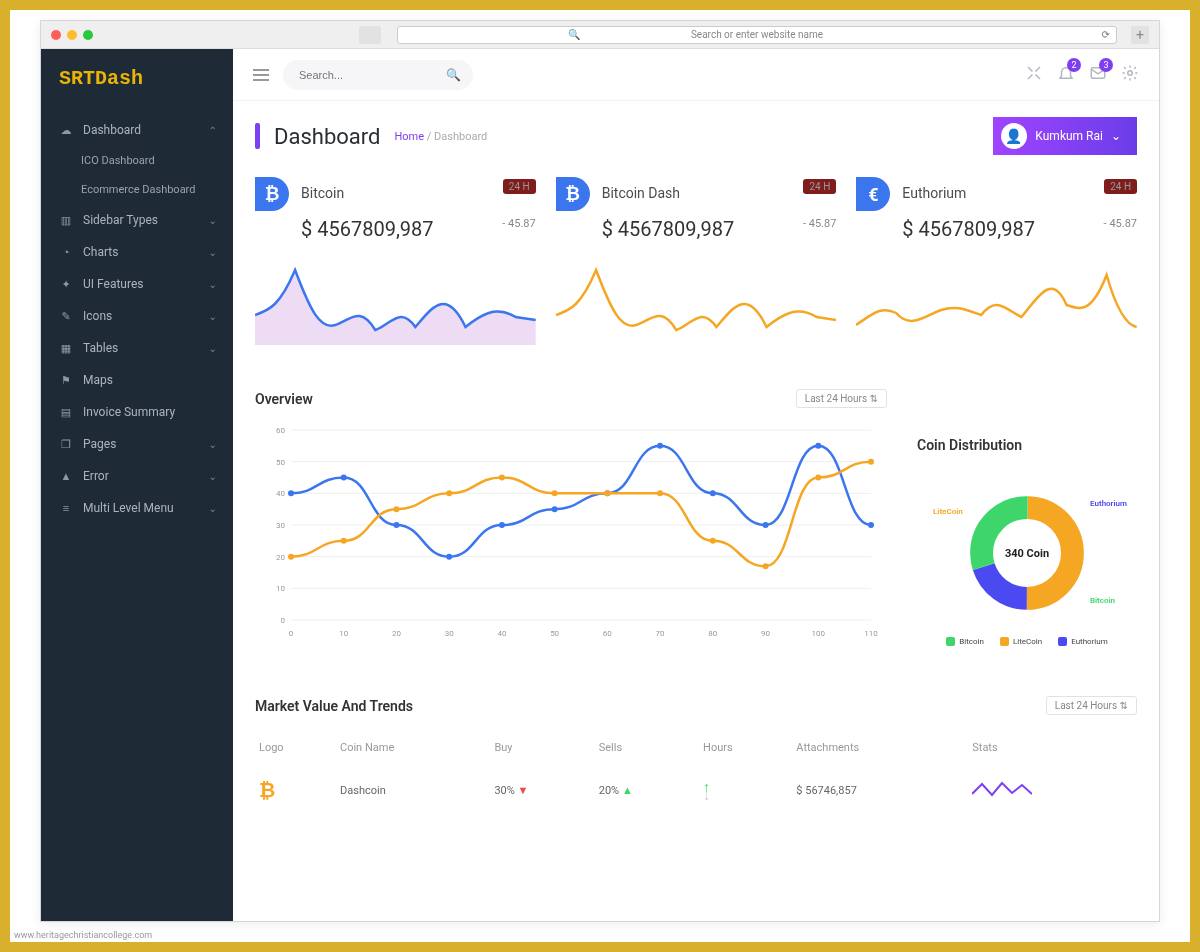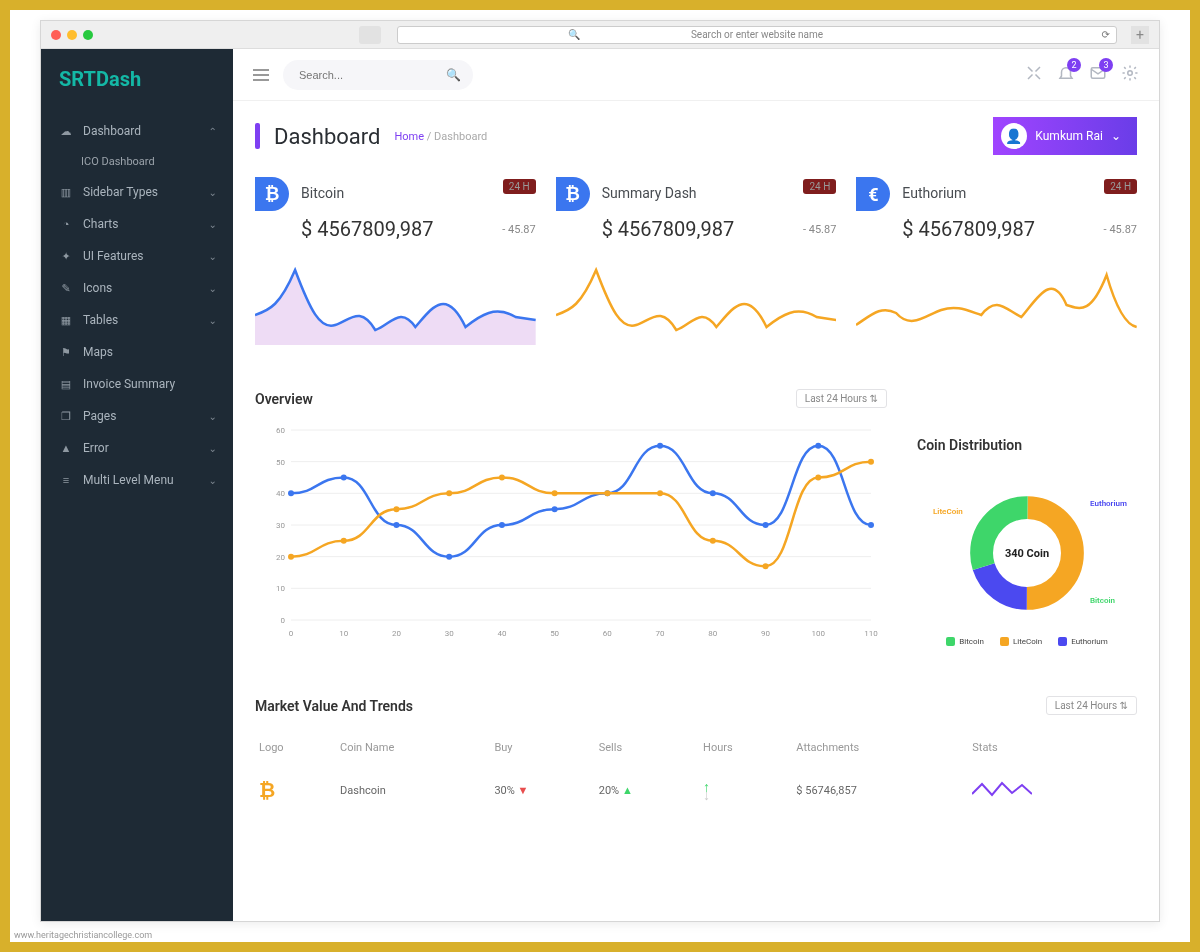--- a/index.html
+++ b/index.html
@@ -38,7 +38,7 @@
   width: 192px; background:#1e2a35; color:#cbd3da; display:flex; flex-direction:column;
   font-size:12px;
 }
-.logo { color:#14b8a6; font-weight:700; font-size:20px; padding:18px 18px 24px; }
+.logo { color:#eab308; font-weight:700; font-size:20px; padding:18px 18px 24px;font-family:Liberation Mono, monospace; }
 .nav { flex:1; overflow-y:auto; }
 .nav-item {
   display:flex; align-items:center; padding:9px 16px;

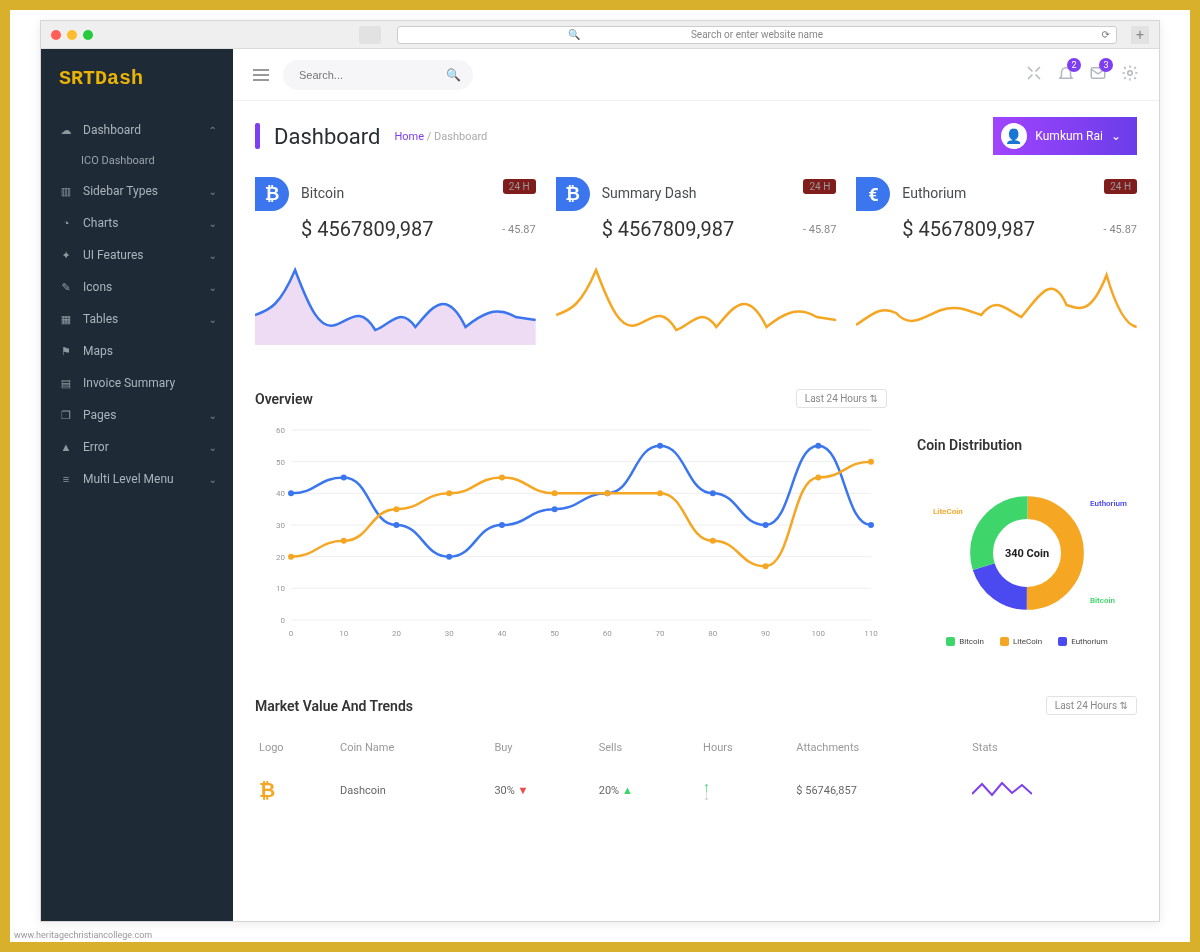--- a/index.html
+++ b/index.html
@@ -152,6 +152,7 @@
           <span class="chev">⌃</span>
         </div>
         <a class="nav-sub">ICO Dashboard</a>
+        <a class="nav-sub">Ecommerce Dashboard</a>
 
         <div class="nav-item">
           <span class="ico-slot">▥</span>

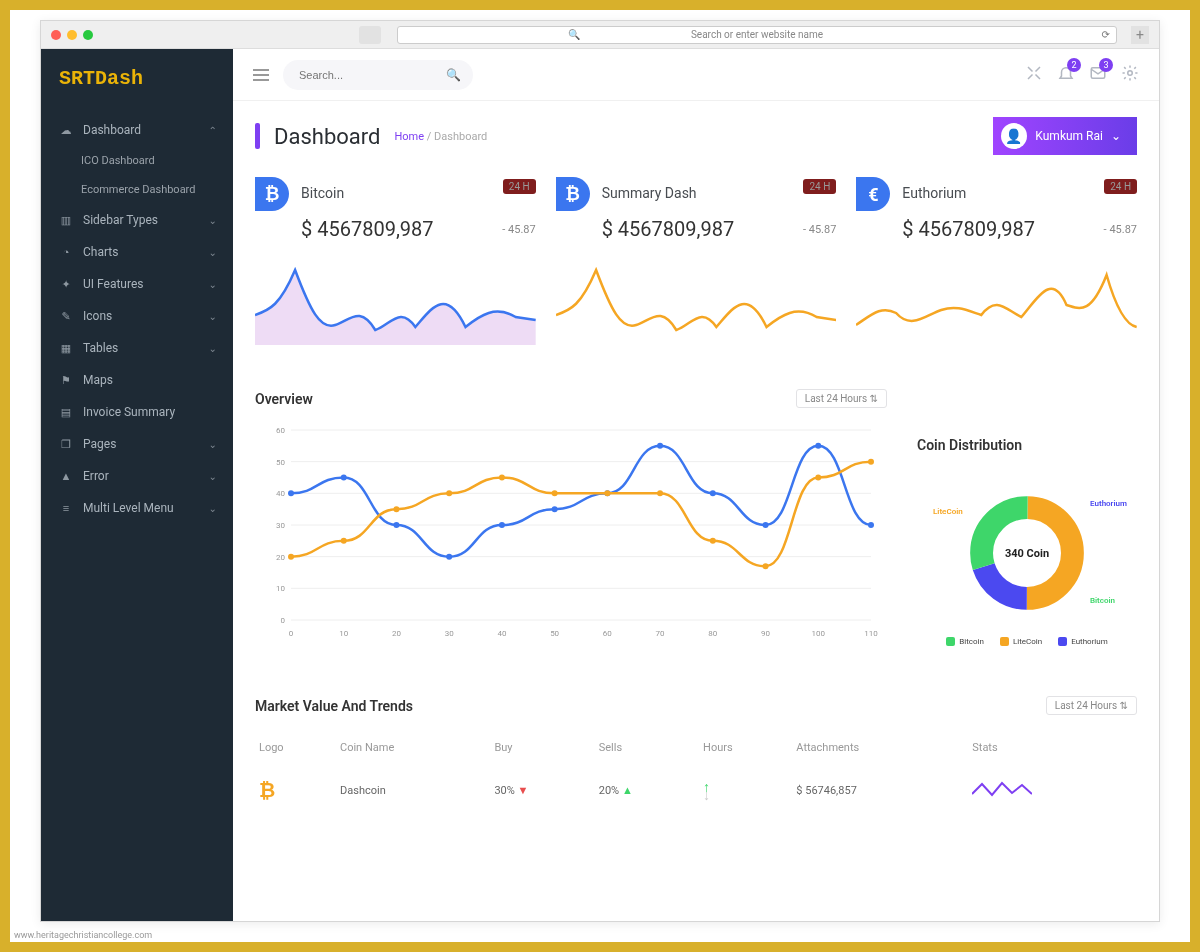--- a/index.html
+++ b/index.html
@@ -279,7 +279,7 @@
         <div class="card">
           <div class="card-top">
             <div class="card-icon">₿</div>
-            <div class="card-name">Summary Dash</div>
+            <div class="card-name">Bitcoin Dash</div>
             <div class="card-badge">24 H</div>
           </div>
           <div class="card-val">

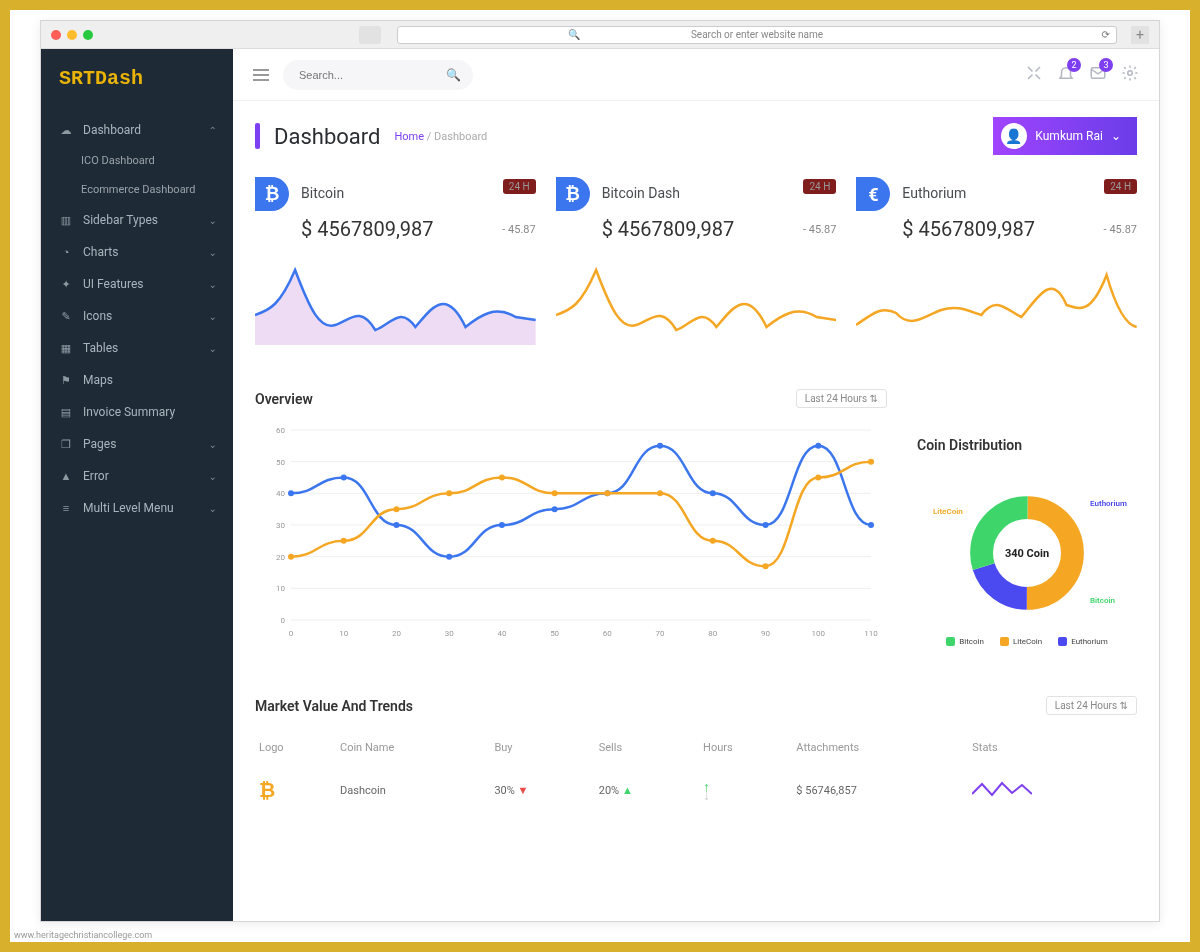--- a/index.html
+++ b/index.html
@@ -88,7 +88,7 @@
  display:flex; align-items:center; justify-content:center; font-weight:700; font-size:18px; margin-top:2px;}
 .card-name{font-size:14px; color:#484c51; margin-top:10px;}
 .card-badge{margin-left:auto; font-size:10px; background:#7f1d1d; color:#999; padding:2px 6px; border-radius:3px; margin-top:4px;}
-.card-val{display:flex; align-items:center; gap:14px; margin-top:6px; padding-left:46px;}
+.card-val{display:flex; align-items:flex-start; gap:14px; margin-top:6px; padding-left:46px;}
 .card-val .big{font-size:20px; color:#333; font-weight:400;}
 .card-val .chg{margin-left:auto; font-size:11px; color:#888;}
 .spark{width:100%; height:90px; margin-top:14px;}

